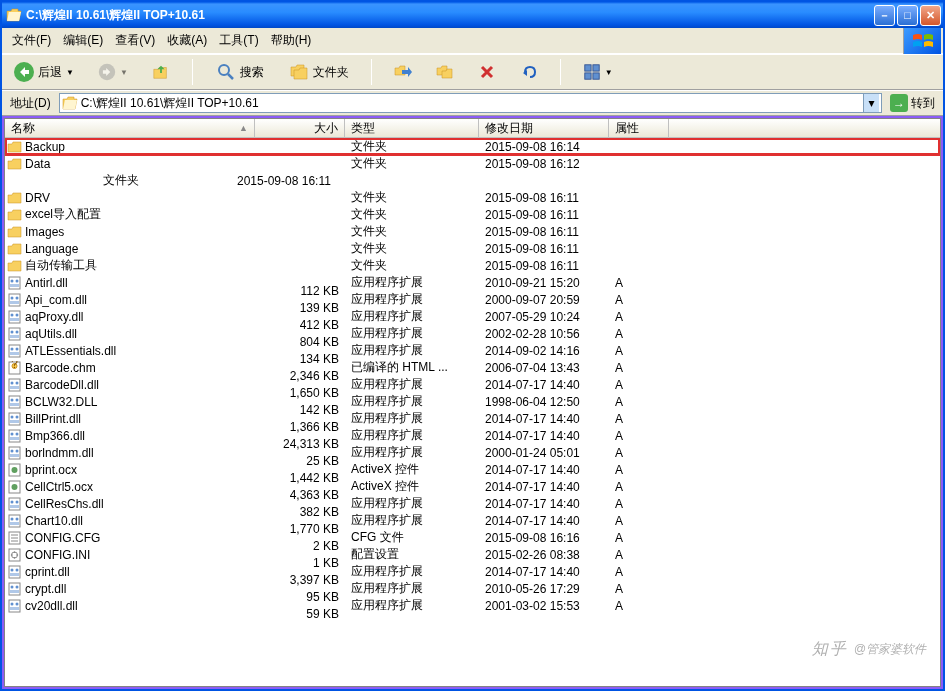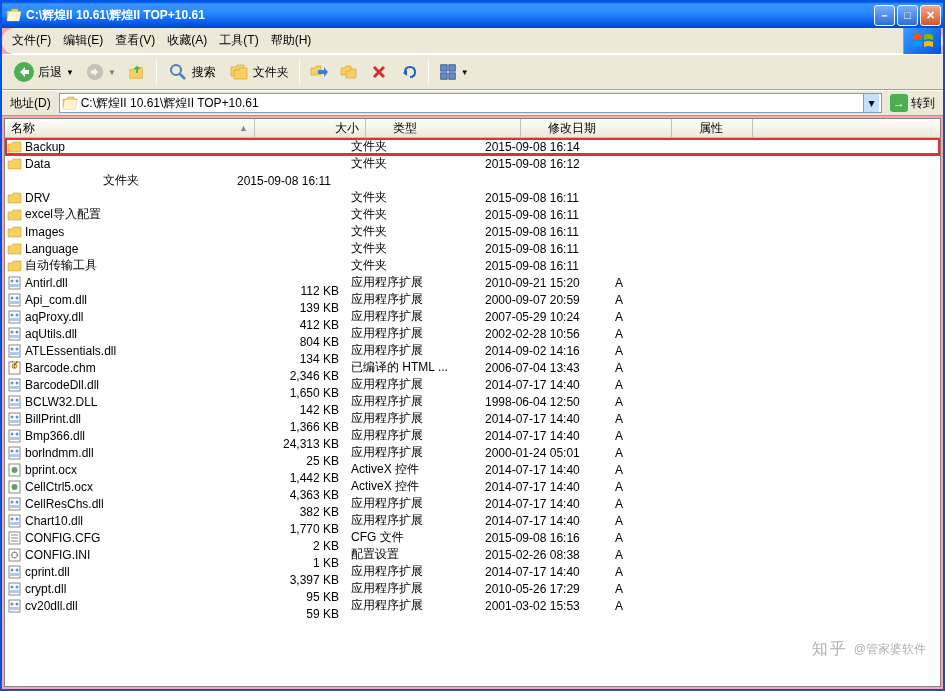--- a/index.html
+++ b/index.html
@@ -4,7 +4,7 @@
 <style>
 * { margin: 0; padding: 0; box-sizing: border-box; font-family: "Microsoft YaHei", SimSun, Arial, sans-serif; font-size: 12px; }
 body { background: #fff; }
-.window { width: 945px; height: 691px; border: 2px solid #0054E3; background: #fca5a5; display: flex; flex-direction: column; }
+.window { width: 945px; height: 691px; border: 2px solid #0054E3; background: #8b5cf6; display: flex; flex-direction: column; }
 .titlebar { height: 26px; background: linear-gradient(to bottom, #0058E6 0%, #3A93FF 8%, #298CFF 40%, #0054E3 88%, #0048C7 100%); display: flex; align-items: center; padding: 0 2px 0 4px; color: #fff; }
 .titlebar .folder-ico { width: 16px; height: 14px; margin-right: 4px; }
 .titlebar .title { flex: 1; font-weight: bold; }

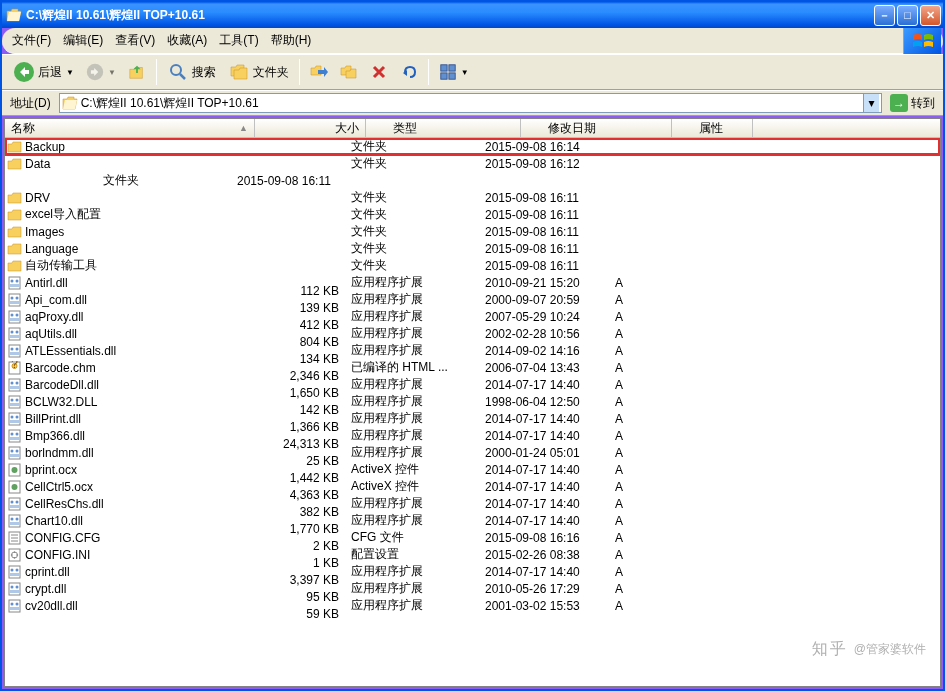--- a/index.html
+++ b/index.html
@@ -11,7 +11,7 @@
 .titlebar .wbtns { display: flex; gap: 2px; }
 .titlebar .wbtn { width: 21px; height: 21px; background: linear-gradient(to bottom, #7BAEFF, #2B6FD4); border: 1px solid #fff; border-radius: 3px; color: #fff; display: flex; align-items: center; justify-content: center; font-weight: bold; font-size: 11px; cursor: pointer; }
 .titlebar .wbtn.close { background: linear-gradient(to bottom, #F1A689, #D4572B); }
-.menubar { height: 26px; background: #ECE9D8; display: flex; align-items: center; padding: 0 4px; border-bottom: 1px solid #fff; position: relative; border-radius: 13px; }
+.menubar { height: 26px; background: #ECE9D8; display: flex; align-items: center; padding: 0 4px; border-bottom: 1px solid #fff; position: relative; }
 .menubar .menu { padding: 2px 6px; cursor: pointer; }
 .menubar .logo { position: absolute; right: 2px; top: 0; width: 38px; height: 26px; background: linear-gradient(135deg, #3C9BFF, #0054E3); display: flex; align-items: center; justify-content: center; border-left: 1px solid #A0A0A0; }
 .menubar .logo svg { width: 20px; height: 16px; }

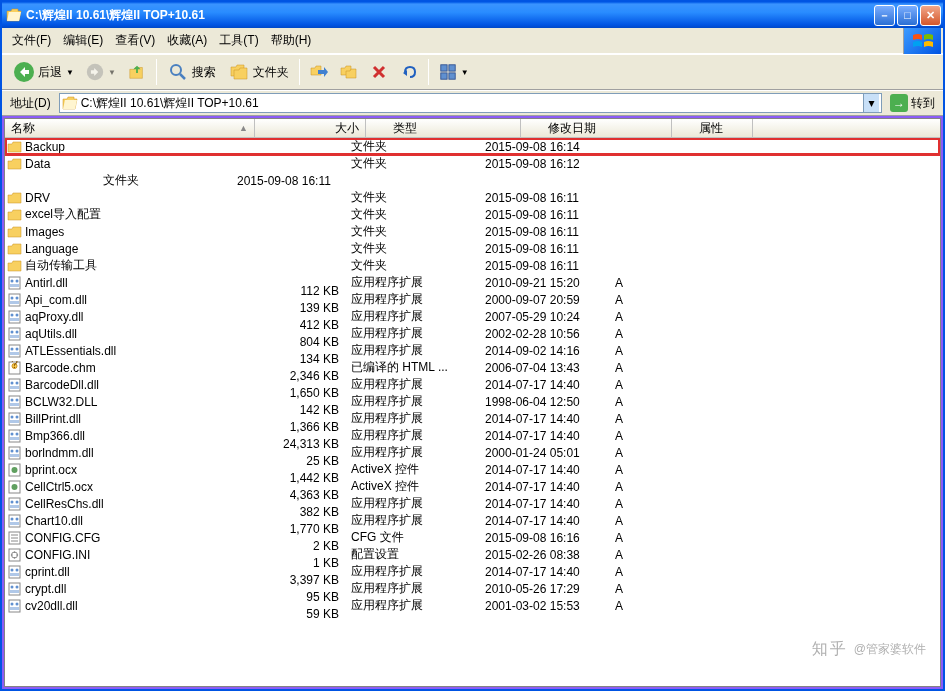--- a/index.html
+++ b/index.html
@@ -15,7 +15,7 @@
 .menubar .menu { padding: 2px 6px; cursor: pointer; }
 .menubar .logo { position: absolute; right: 2px; top: 0; width: 38px; height: 26px; background: linear-gradient(135deg, #3C9BFF, #0054E3); display: flex; align-items: center; justify-content: center; border-left: 1px solid #A0A0A0; }
 .menubar .logo svg { width: 20px; height: 16px; }
-.toolbar { height: 36px; background: #ECE9D8; display: flex; align-items: center; padding: 2px 6px; gap: 2px; border-top: 1px solid #fff; border-bottom: 1px solid #A0A0A0; }
+.toolbar { height: 36px; background: #ECE9D8; display: flex; align-items: center; padding: 2px 6px; gap: 14px; border-top: 1px solid #fff; border-bottom: 1px solid #A0A0A0; }
 .tbtn { display: flex; align-items: center; gap: 3px; padding: 3px 4px; cursor: pointer; border: 1px solid transparent; border-radius: 3px; }
 .tbtn .ico { width: 22px; height: 22px; display: flex; align-items: center; justify-content: center; }
 .tbtn.small .ico { width: 18px; height: 18px; }

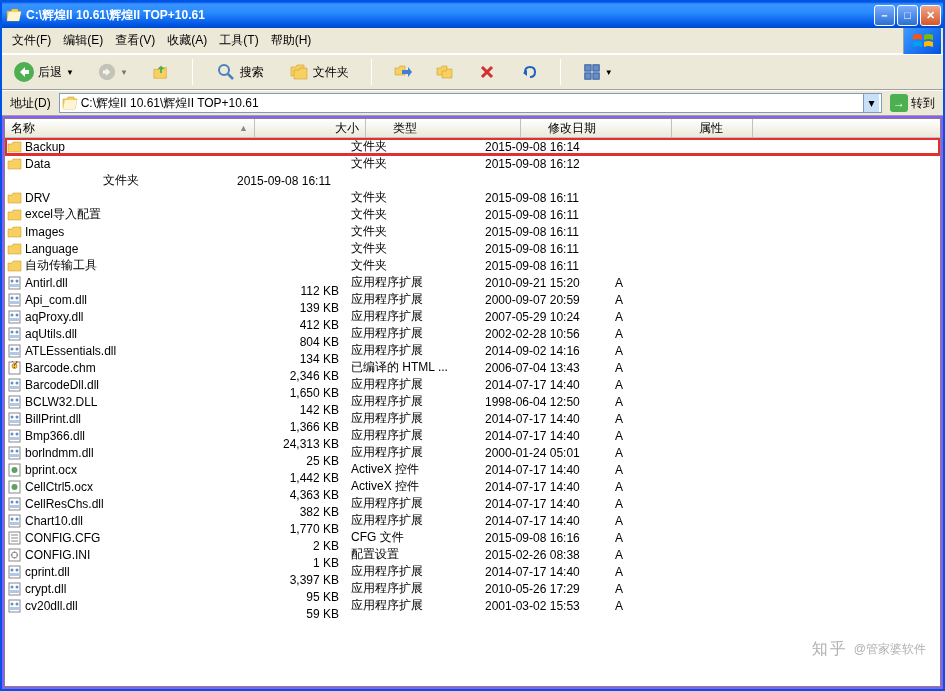--- a/index.html
+++ b/index.html
@@ -31,7 +31,7 @@
 .gobtn .arr { width: 18px; height: 18px; background: #4CAF50; border-radius: 3px; color: #fff; display: flex; align-items: center; justify-content: center; font-weight: bold; }
 .content { flex: 1; background: #fff; border: 1px solid #848284; margin: 2px; overflow: auto; position: relative; }
 .listview { width: 100%; }
-.headers { display: flex; background: linear-gradient(to bottom, #fff, #ECE9D8); border-bottom: 1px solid #C0C0C0; position: sticky; top: 0; gap: 21px; }
+.headers { display: flex; background: linear-gradient(to bottom, #fff, #ECE9D8); border-bottom: 1px solid #C0C0C0; position: sticky; top: 0; }
 .hcol { padding: 2px 6px; border-right: 1px solid #C0C0C0; cursor: pointer; height: 18px; display: flex; align-items: center; }
 .hcol.name { width: 250px; display: flex; justify-content: space-between; }
 .hcol.size { width: 90px; justify-content: flex-end; }

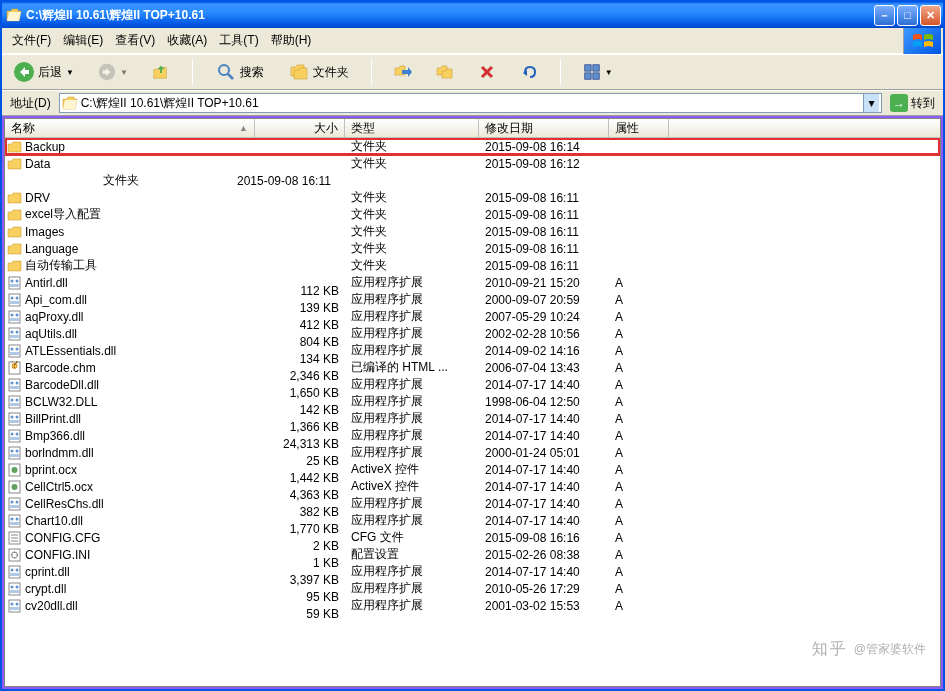--- a/index.html
+++ b/index.html
@@ -47,7 +47,7 @@
 .row .c-date { width: 130px; padding-left: 6px; }
 .row .c-attr { width: 60px; padding-left: 6px; }
 .fico { width: 16px; height: 14px; flex-shrink: 0; }
-.watermark { position: absolute; right: 14px; bottom: 26px; color: #B0B0B0; font-size: 15px; display: flex; align-items: center; gap: 6px; pointer-events: none; }
+.watermark { position: absolute; right: 14px; bottom: 26px; color: #B0B0B0; font-size: 15px; font-style: italic; display: flex; align-items: center; gap: 6px; pointer-events: none; }
 .watermark .zh { font-family: SimSun; font-size: 16px; letter-spacing: 2px; }
 
 .svg-folder { fill: #F8D060; stroke: #C89020; stroke-width: 0.5; }

